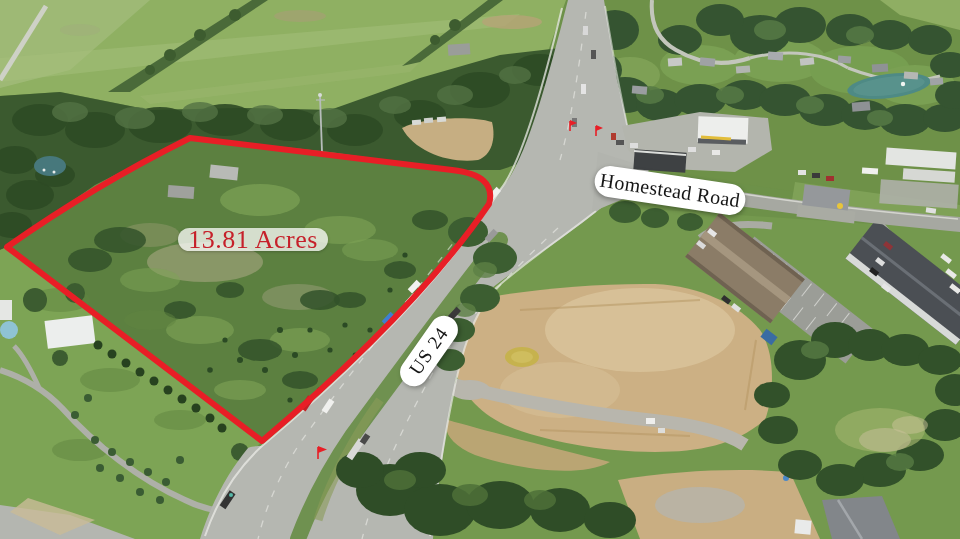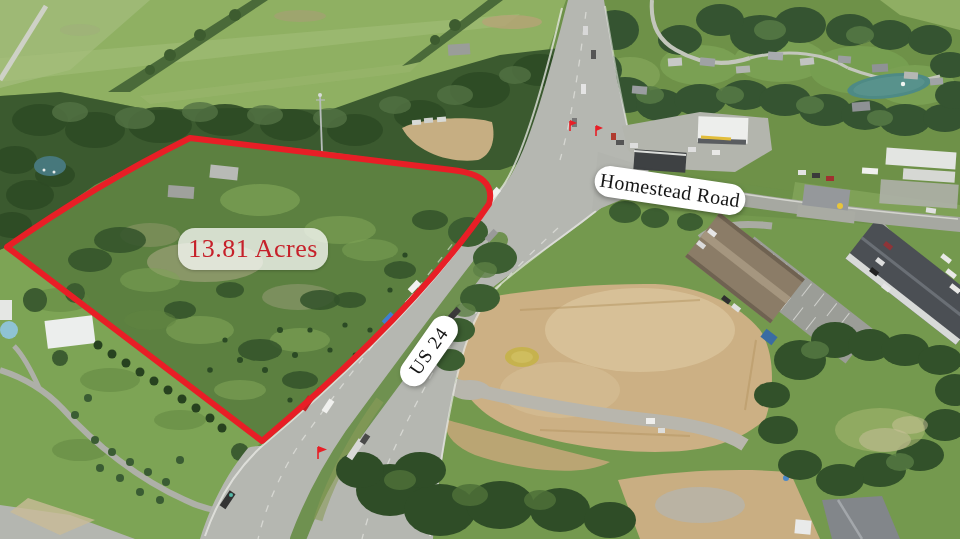--- a/index.html
+++ b/index.html
@@ -9,7 +9,7 @@
   .pill{position:absolute;display:flex;align-items:center;justify-content:center;
         background:var(--label_pill,#fff);border-radius:20px;white-space:nowrap;
         box-shadow:0 2px 5px rgba(0,0,0,.35);color:var(--label_text,#161616);z-index:6;}
-  .pill.acreage{left:178px;top:228px;width:150px;height:42px;border-radius:17px;
+  .pill.acreage{left:178px;top:228px;width:150px;height:23px;border-radius:17px;
         background:rgba(255,255,255,.74);color:var(--acreage_text,#c6202a);
         font-size:26px;letter-spacing:.5px;box-shadow:0 1px 3px rgba(0,0,0,.22);}
   .pill.homestead{left:594px;top:175px;width:152px;height:31px;font-size:20px;

